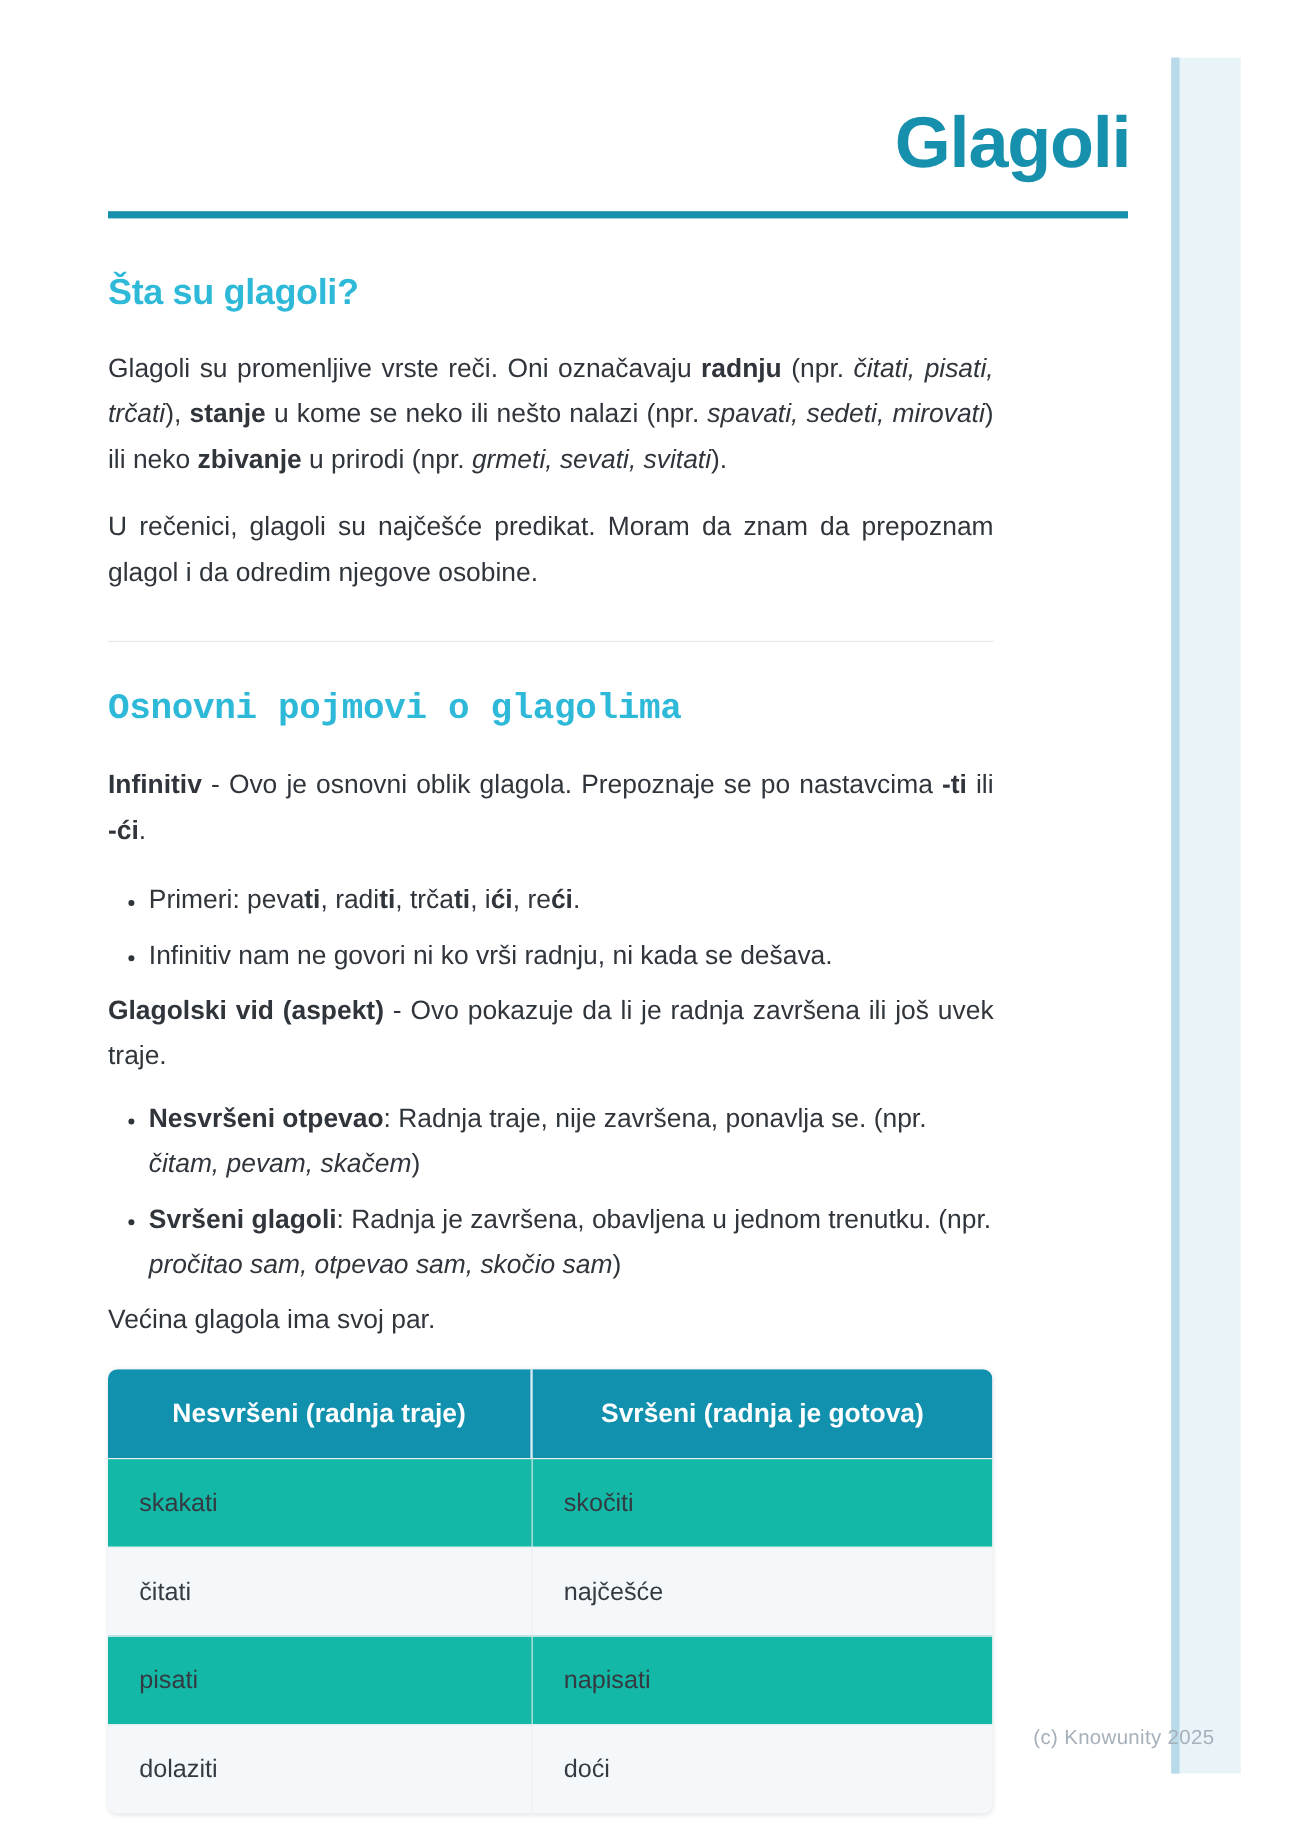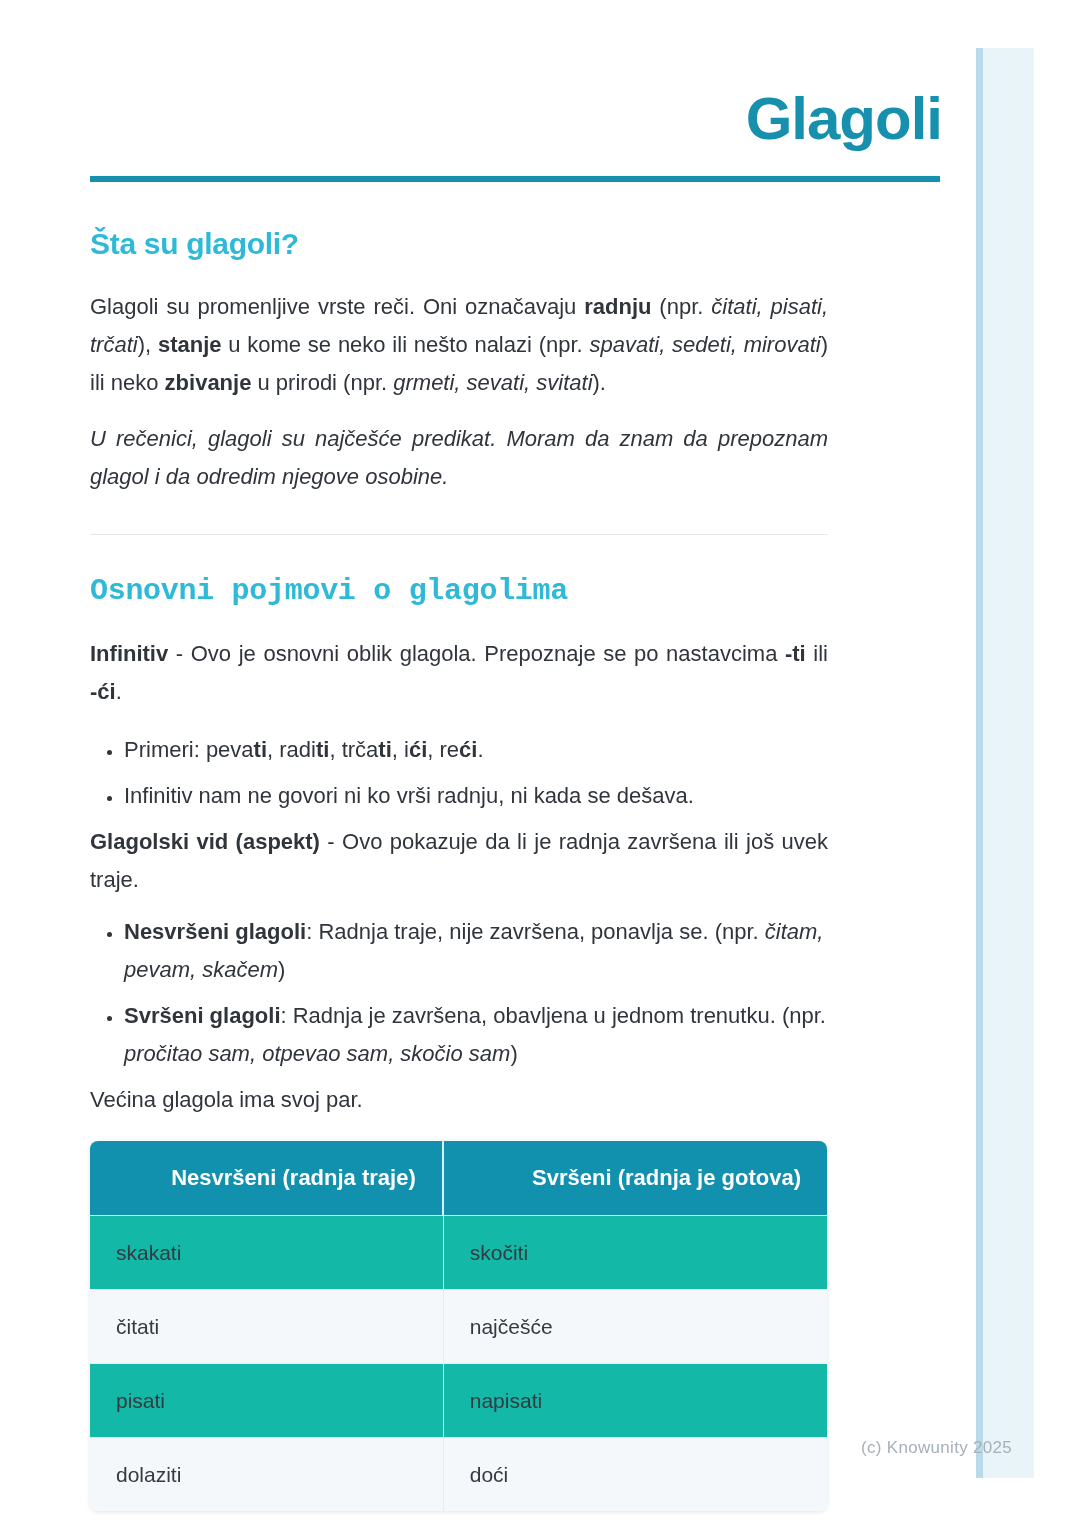--- a/index.html
+++ b/index.html
@@ -42,7 +42,7 @@
   p{margin:0;font-size:22px;line-height:38px;color:var(--body-text);}
   .justify{text-align:justify;}
   .p-intro{margin-top:26px;}
-  .p-predikat{margin-top:18px;font-style:italic;}
+  .p-predikat{margin-top:18px;}
   hr.divider{margin:38px 0 0;border:none;border-top:1px solid var(--divider);width:738px;}
   .p-infinitiv{margin-top:26px;}
   ul{margin:20px 0 0;padding-left:34px;}

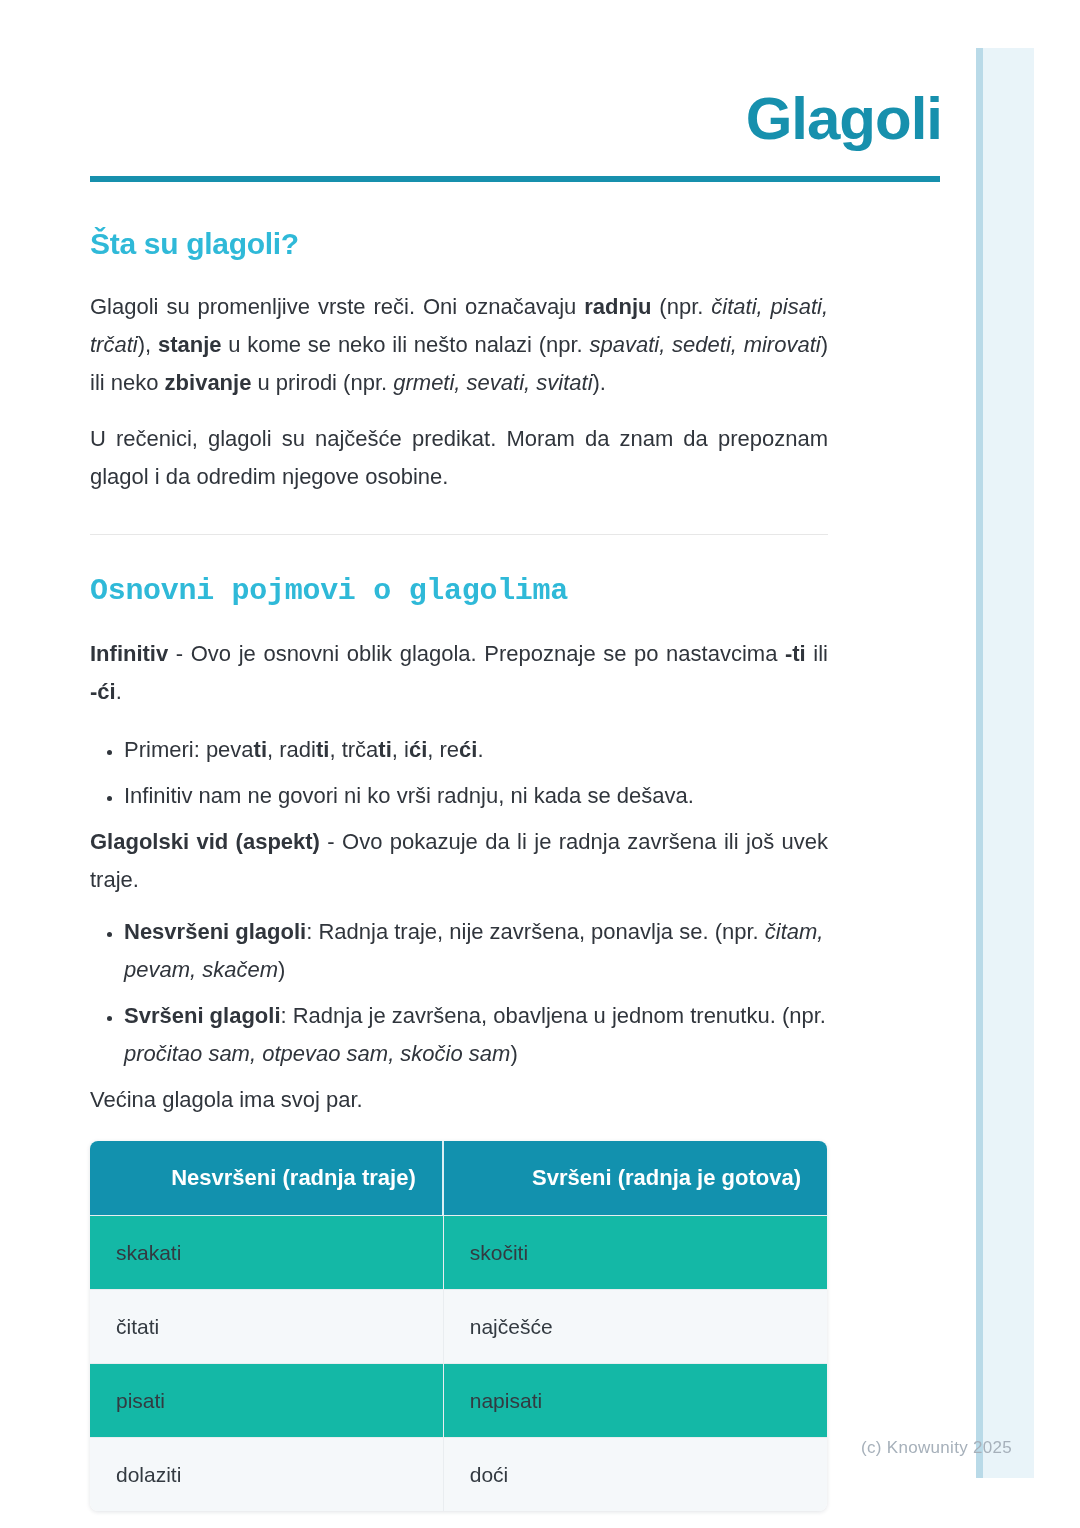--- a/index.html
+++ b/index.html
@@ -99,7 +99,7 @@
 
     <p class="justify p-vid"><span class="b">Glagolski vid (aspekt)</span><span> - Ovo pokazuje da li je radnja završena ili još uvek traje.</span></p>
     <ul class="ul-vid">
-        <li><span class="b">Nesvršeni glagoli</span><span>: Radnja traje, nije završena, ponavlja se. (npr. </span><span class="i">čitam, pevam, skačem</span><span>)</span></li>
+        <li><span class="b">Nesvršeni otpevao</span><span>: Radnja traje, nije završena, ponavlja se. (npr. </span><span class="i">čitam, pevam, skačem</span><span>)</span></li>
         <li><span class="b">Svršeni glagoli</span><span>: Radnja je završena, obavljena u jednom trenutku. (npr. </span><span class="i">pročitao sam, otpevao sam, skočio sam</span><span>)</span></li>
       </ul>
 

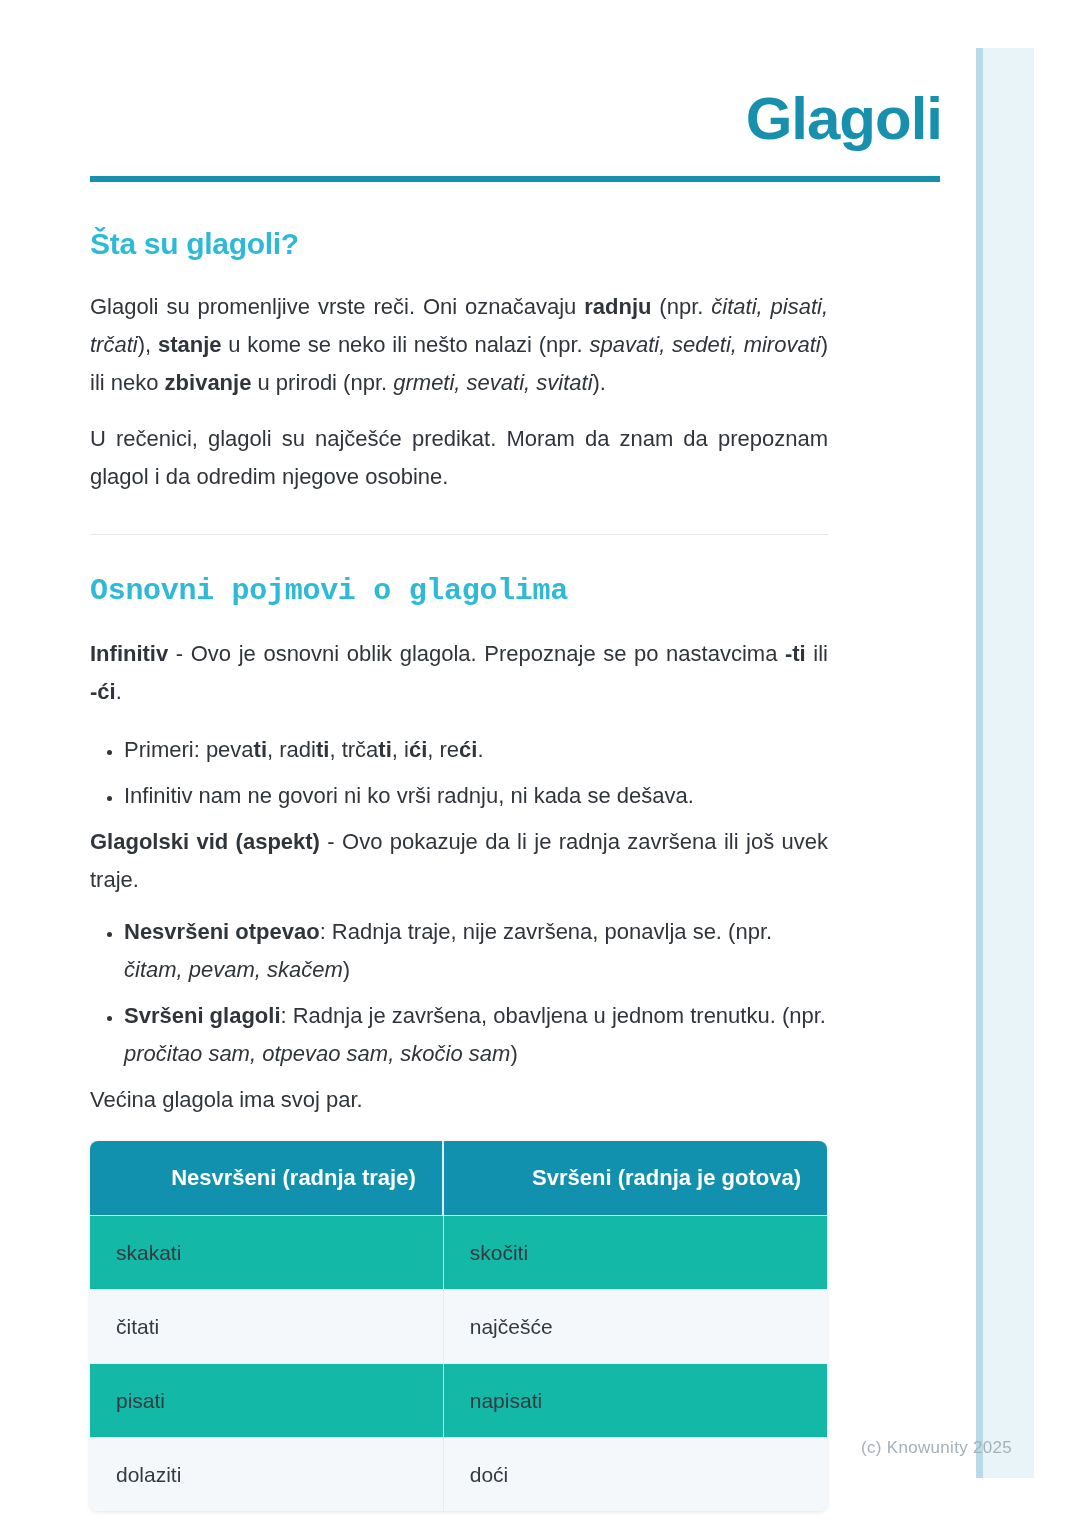--- a/index.html
+++ b/index.html
@@ -60,7 +60,7 @@
   table{border-collapse:separate;border-spacing:0;width:100%;}
   th{
     background:var(--table-header-bg);color:#ffffff;font-weight:700;
-    text-align:right;font-size:22px;line-height:26px;padding:24px 26px;
+    text-align:center;font-size:22px;line-height:26px;padding:24px 26px;
   }
   th:first-child{width:48%;border-right:2px solid rgba(255,255,255,0.85);}
   td{

